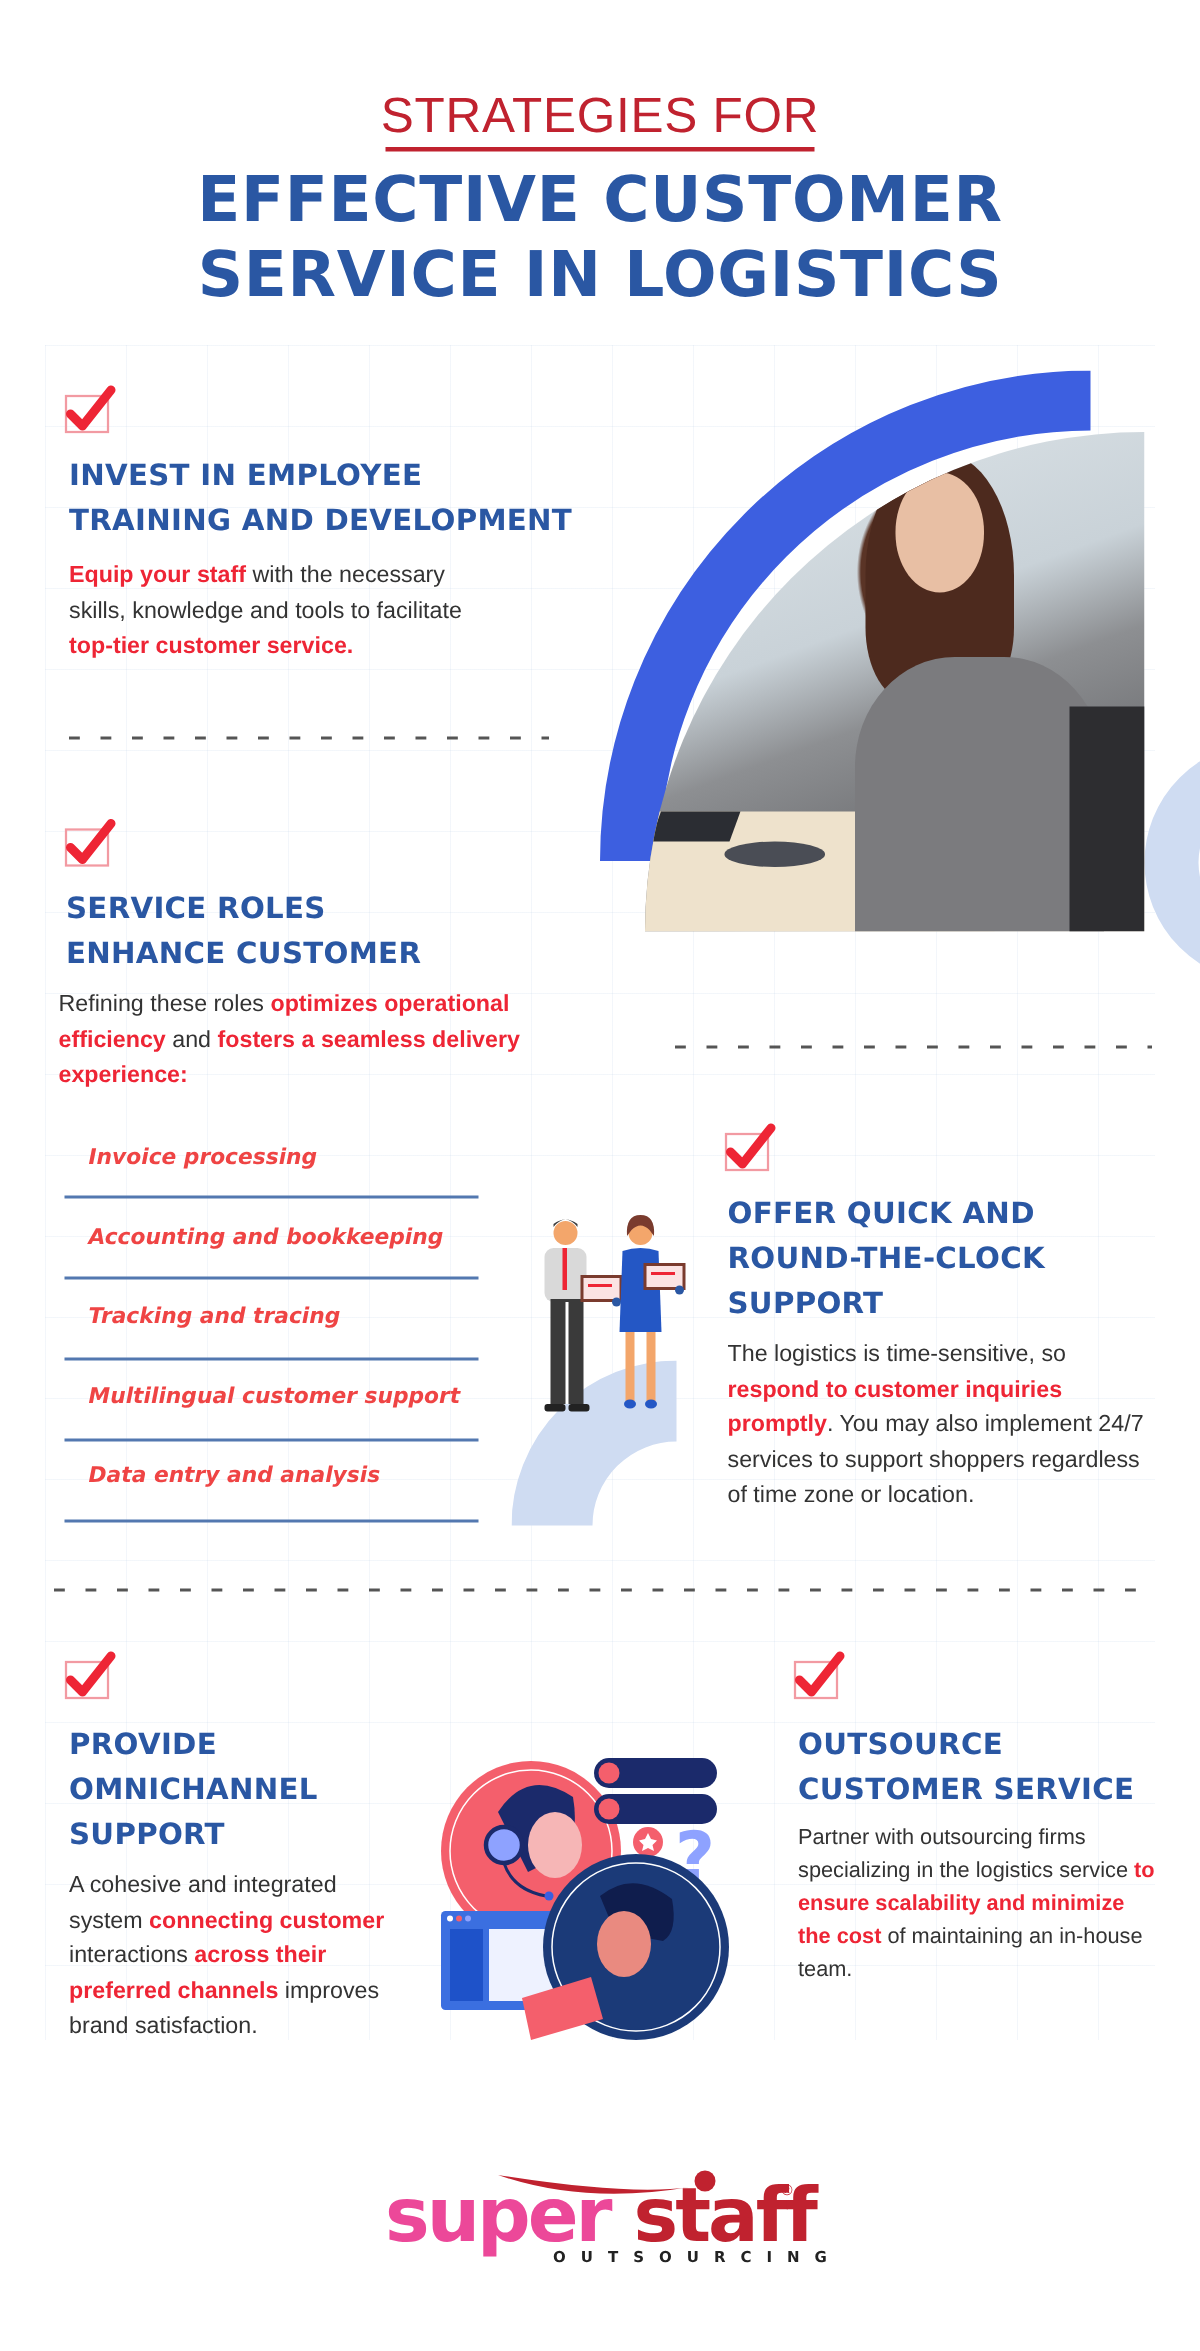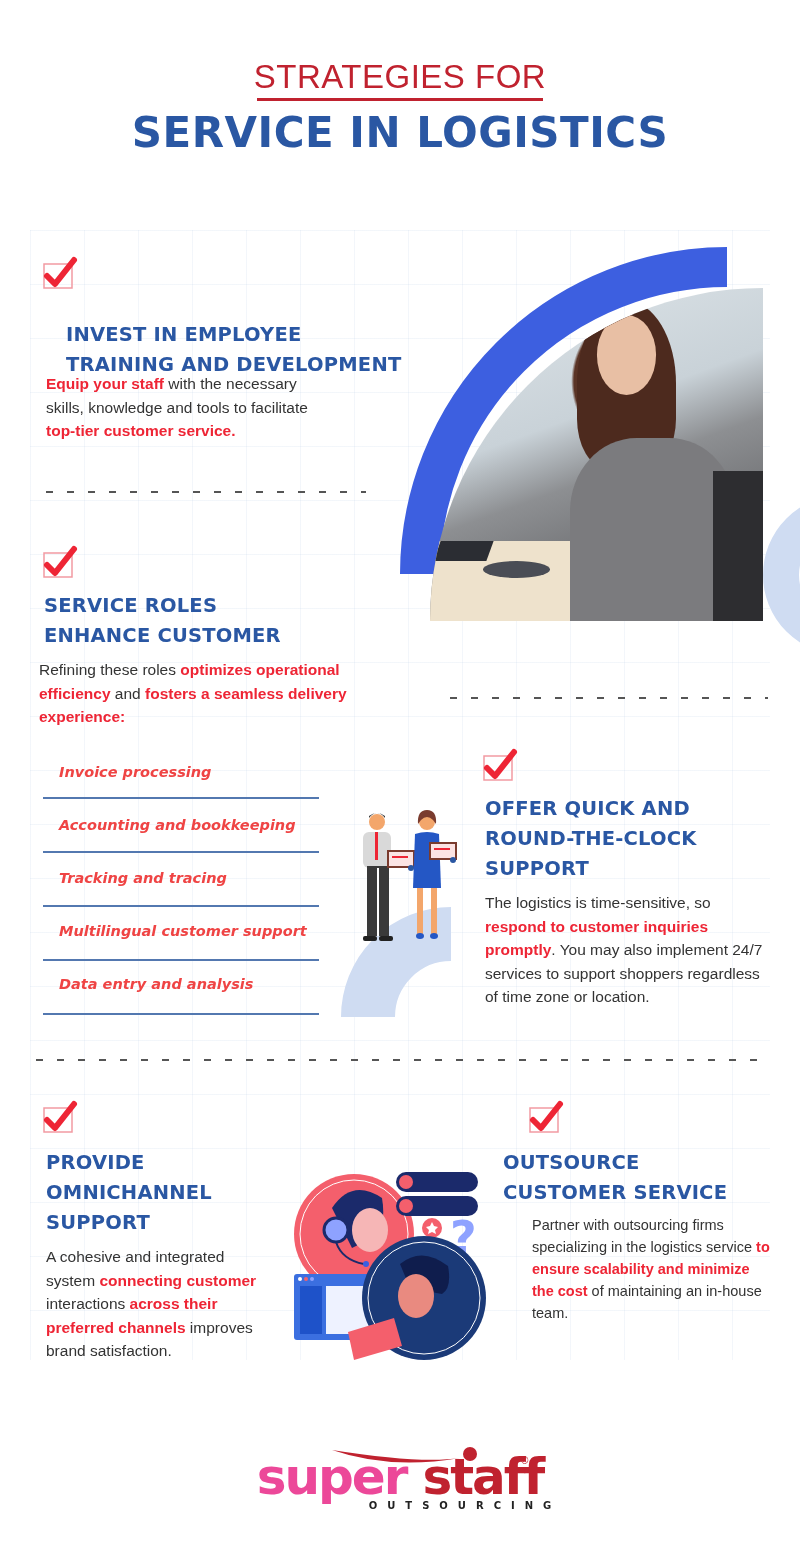--- a/index.html
+++ b/index.html
@@ -109,6 +109,7 @@
 <div class="kicker">STRATEGIES FOR</div>
 <div class="kicker-line"></div>
 <div class="title">
+  <div>EFFECTIVE CUSTOMER</div>
   <div>SERVICE IN LOGISTICS</div>
 </div>
 

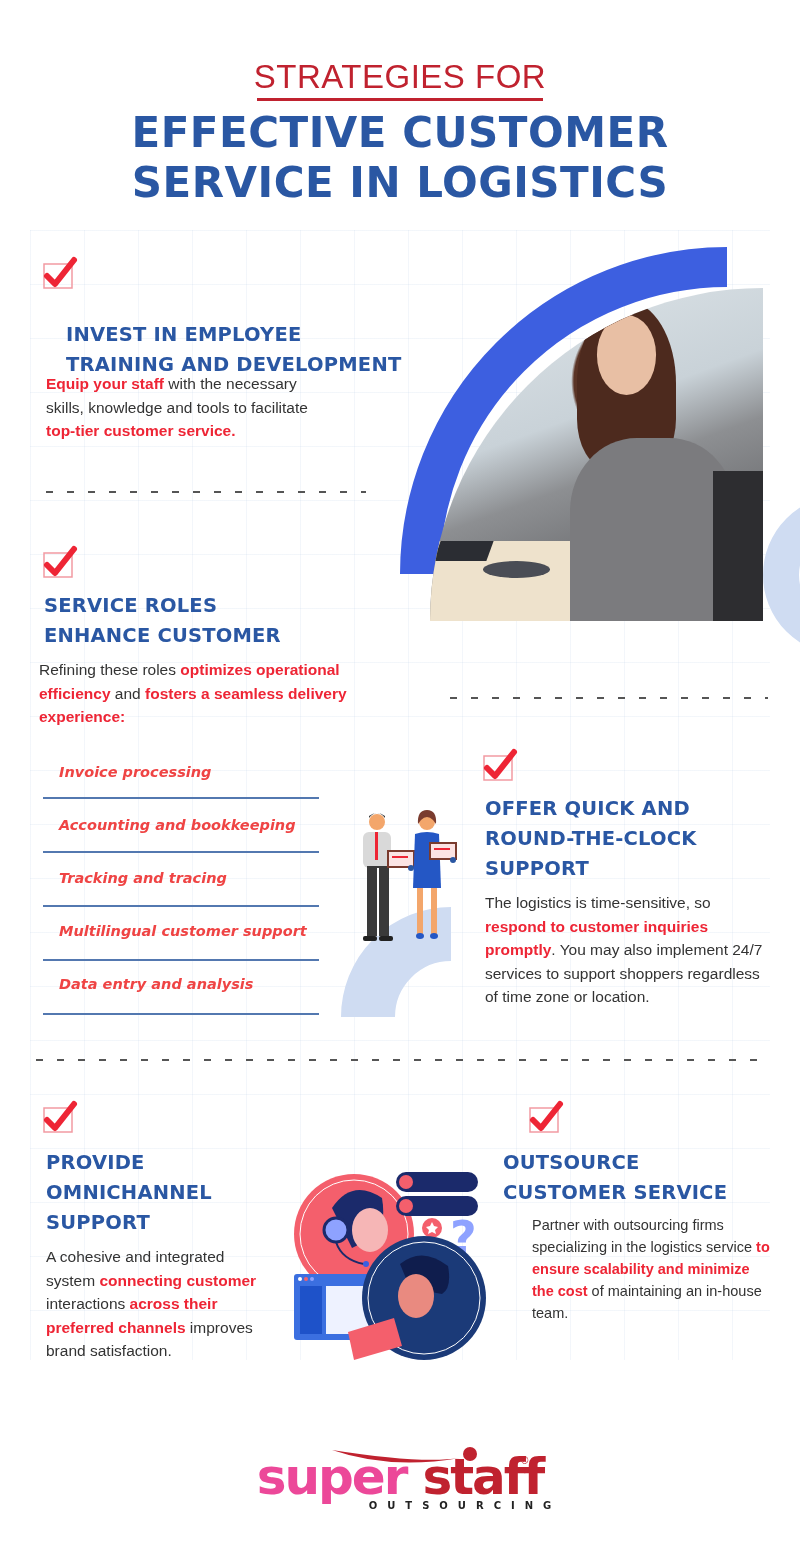--- a/index.html
+++ b/index.html
@@ -131,7 +131,7 @@
       <path d="M5 20 L13 28 L32 4" fill="none" stroke="#ee2535" stroke-width="6" stroke-linecap="round" stroke-linejoin="round"></path>
     </svg>
 </div>
-<div class="sec-title" style="left:46px; top:320px;margin-left:20px;">
+<div class="sec-title" style="left:46px; top:302px;">
   <div>INVEST IN EMPLOYEE</div>
   <div>TRAINING AND DEVELOPMENT</div>
 </div>

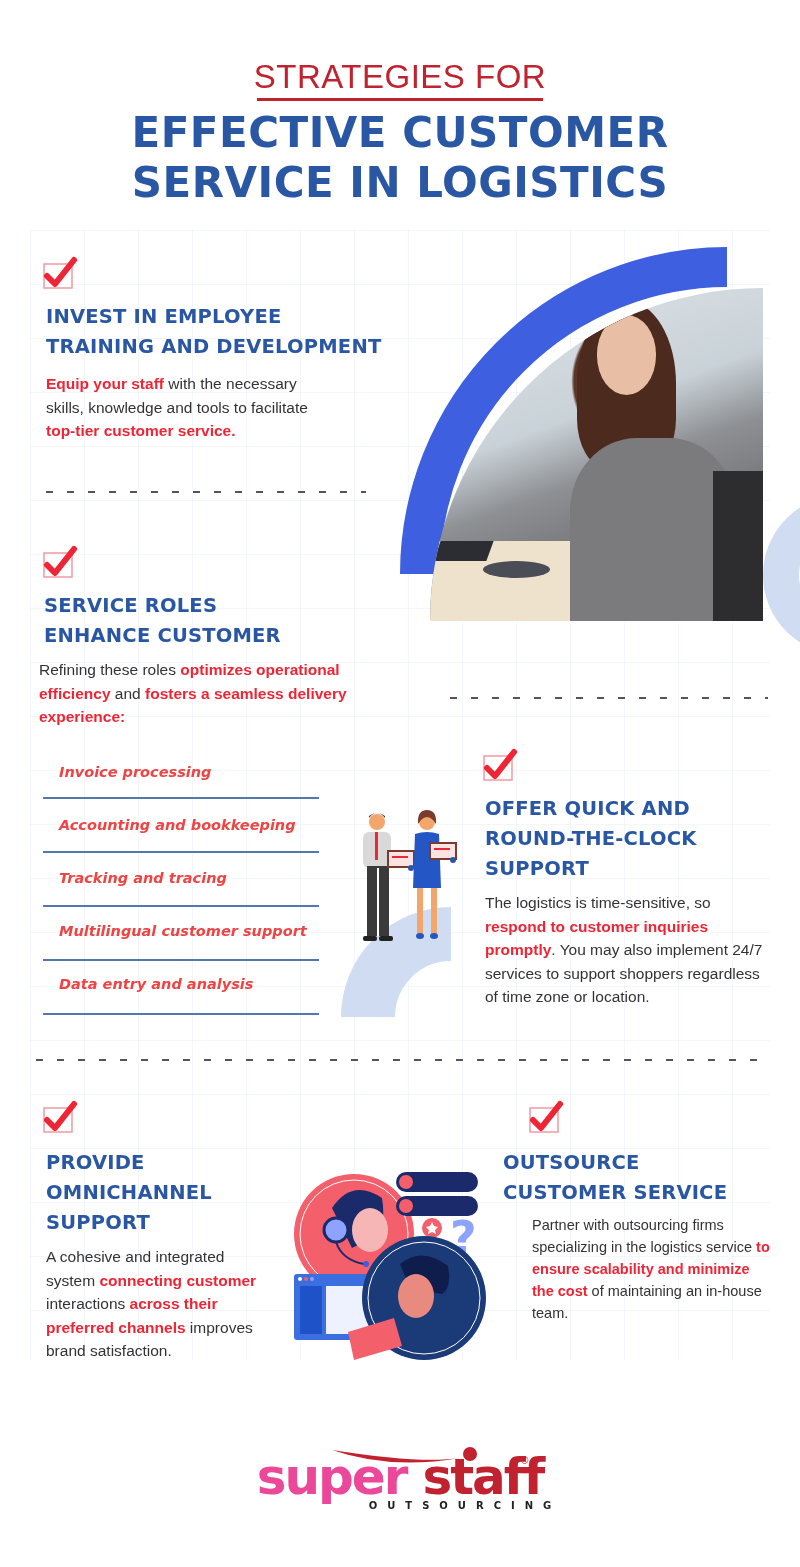--- a/index.html
+++ b/index.html
@@ -261,7 +261,7 @@
       <path d="M5 20 L13 28 L32 4" fill="none" stroke="#ee2535" stroke-width="6" stroke-linecap="round" stroke-linejoin="round"></path>
     </svg>
 </div>
-<div class="sec-title" style="left:503px; top:1148px;">
+<div class="sec-title" style="left:532px; top:1148px;">
   <div>OUTSOURCE</div>
   <div>CUSTOMER SERVICE</div>
 </div>

